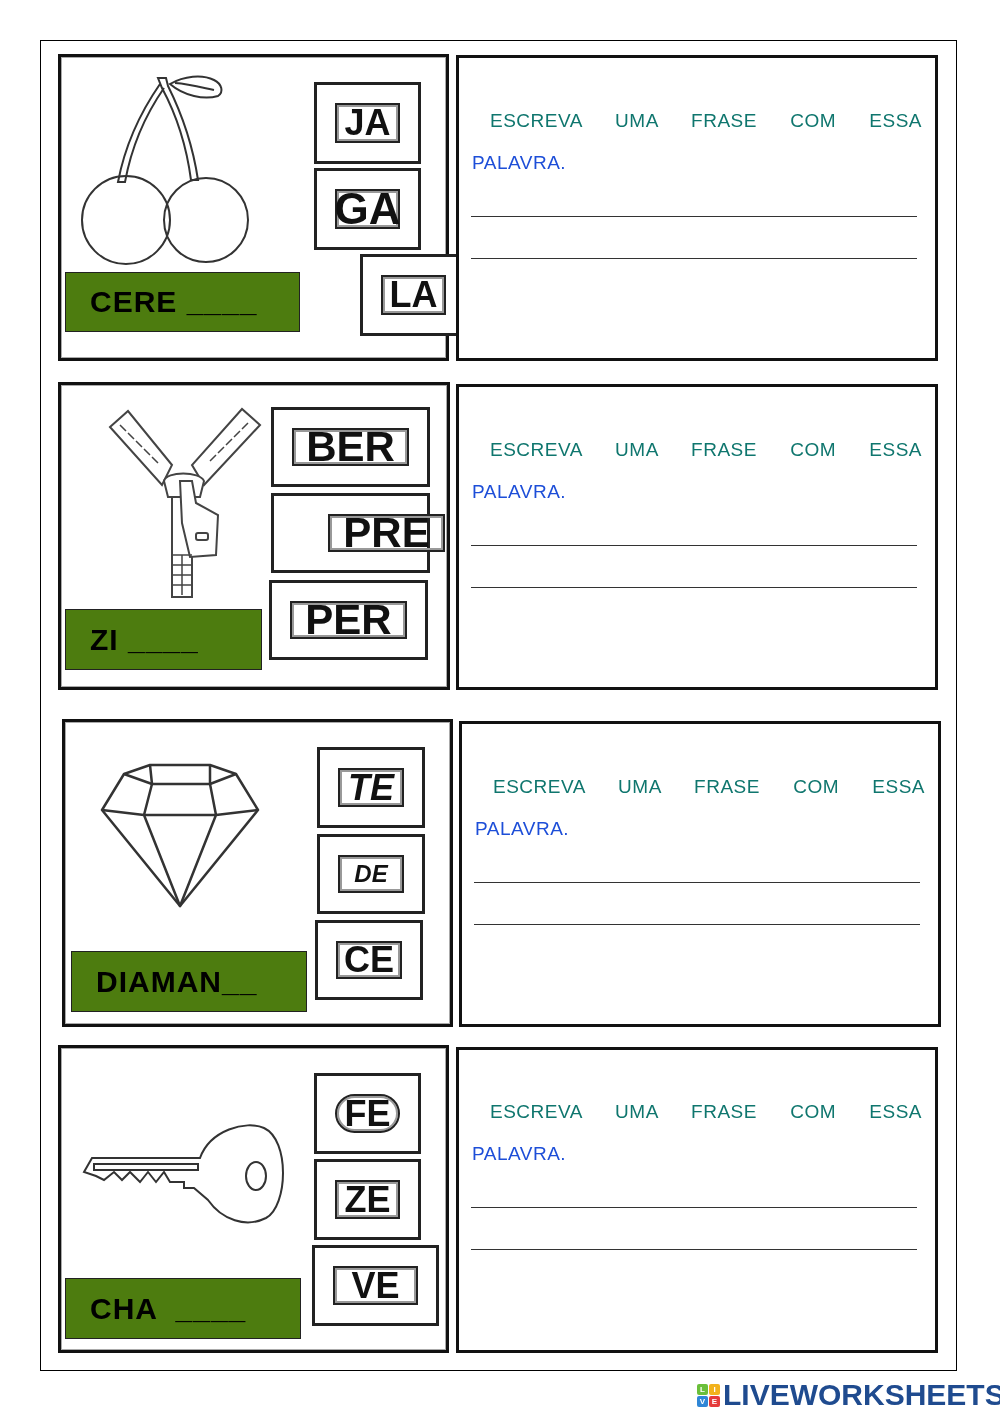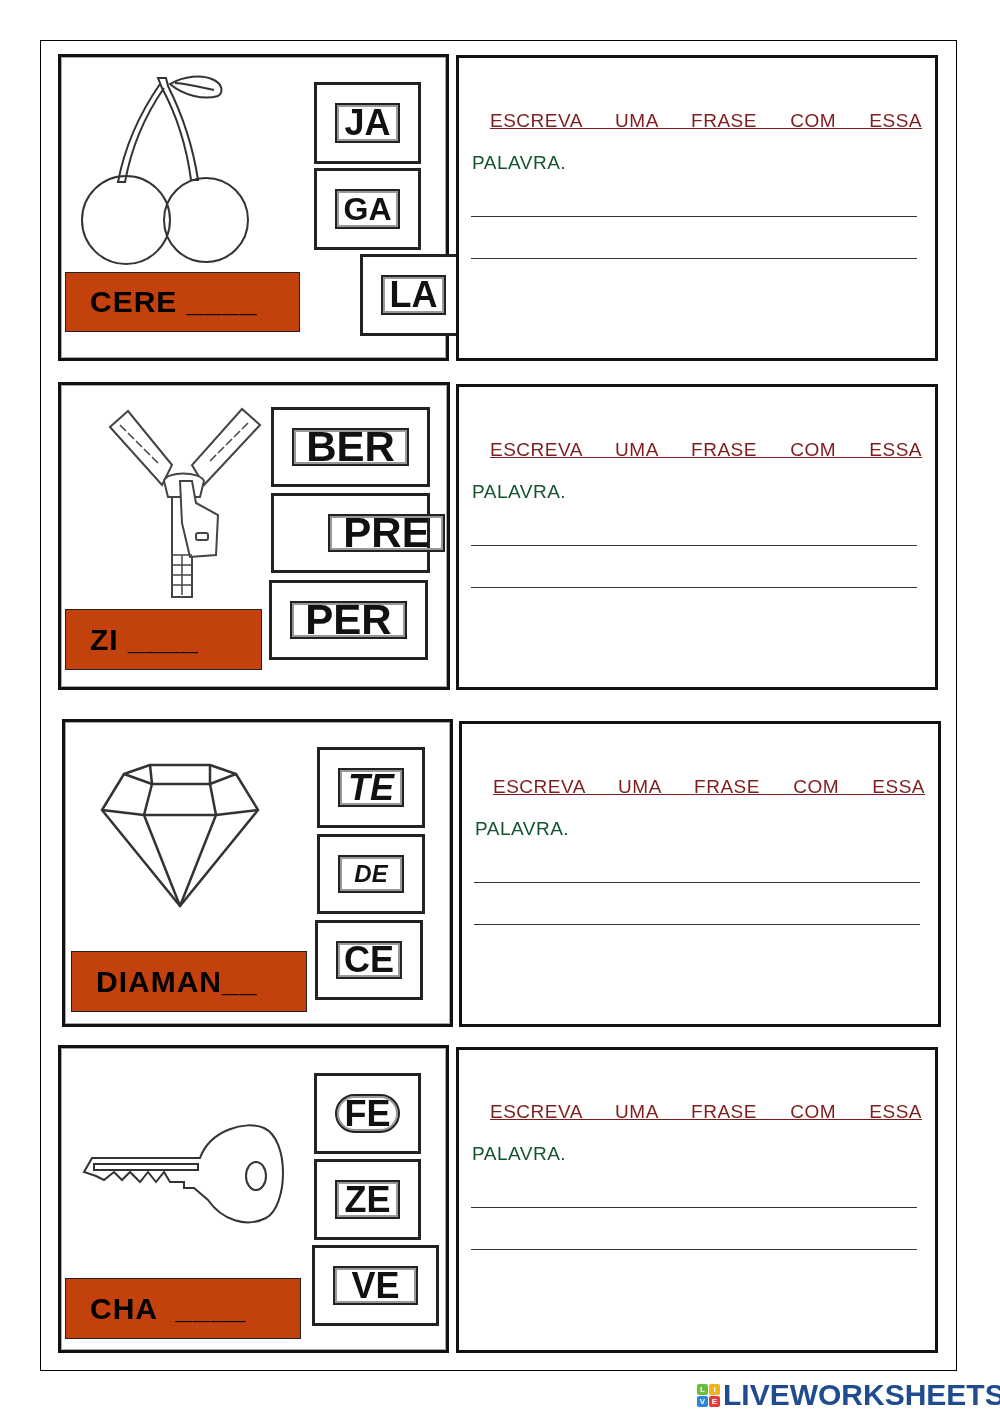--- a/index.html
+++ b/index.html
@@ -11,7 +11,7 @@
   .word { position:absolute; border:1px solid #222; background:#c2410c; box-sizing:border-box; font-weight:bold; color:#000; display:flex; align-items:center; padding-left:24px; letter-spacing:1px; }
   .syl { position:absolute; border:3px solid #222; background:#fff; box-sizing:border-box; padding:18px; }
   .syl-inner { width:100%; height:100%; border:2px solid #222; box-shadow: inset 0 0 0 2px #999; box-sizing:border-box; display:flex; align-items:center; justify-content:center; font-weight:bold; color:#111; }
-  .instr { position:absolute; font-size:19px; color:#7f1d1d; text-align:justify; text-align-last:justify; letter-spacing:0.5px;text-decoration:underline; }
+  .instr { position:absolute; font-size:19px; color:#0f766e; text-align:justify; text-align-last:justify; letter-spacing:0.5px; }
   .instr2 { position:absolute; font-size:19px; color:#14532d; letter-spacing:0.5px; }
   .wline { position:absolute; height:0; border-top:1.5px solid #333; }
   .logo { position:absolute; left:697px; top:1378px; display:flex; align-items:center; }

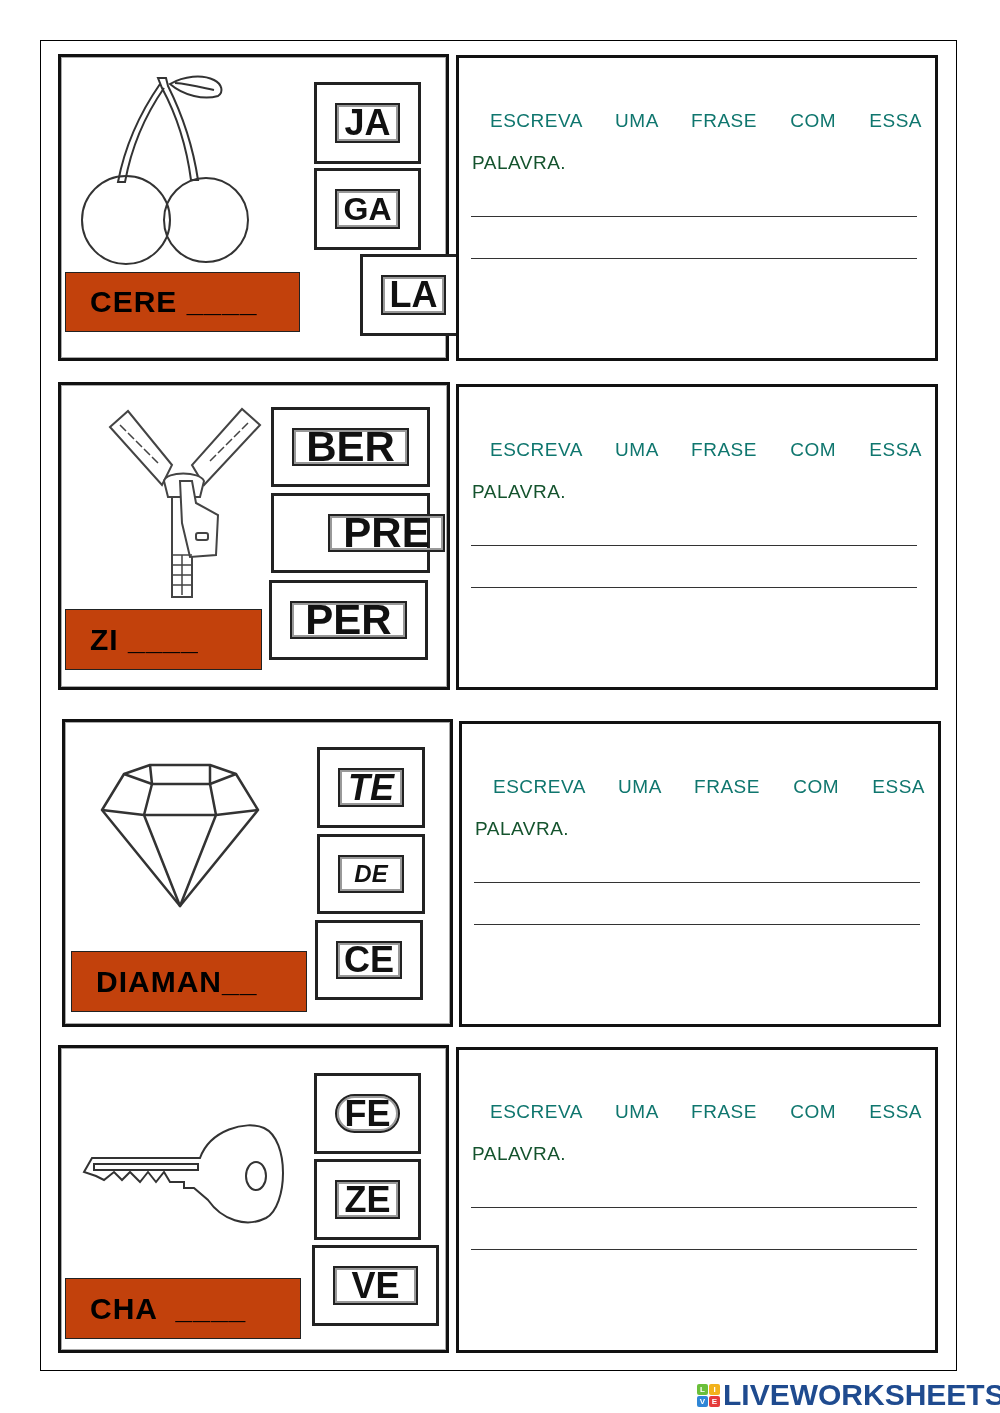--- a/index.html
+++ b/index.html
@@ -12,7 +12,7 @@
   .syl { position:absolute; border:3px solid #222; background:#fff; box-sizing:border-box; padding:18px; }
   .syl-inner { width:100%; height:100%; border:2px solid #222; box-shadow: inset 0 0 0 2px #999; box-sizing:border-box; display:flex; align-items:center; justify-content:center; font-weight:bold; color:#111; }
   .instr { position:absolute; font-size:19px; color:#0f766e; text-align:justify; text-align-last:justify; letter-spacing:0.5px; }
-  .instr2 { position:absolute; font-size:19px; color:#14532d; letter-spacing:0.5px; }
+  .instr2 { position:absolute; font-size:19px; color:#1d4ed8; letter-spacing:0.5px; }
   .wline { position:absolute; height:0; border-top:1.5px solid #333; }
   .logo { position:absolute; left:697px; top:1378px; display:flex; align-items:center; }
   .logo-grid { display:grid; grid-template-columns:11px 11px; grid-template-rows:11px 11px; gap:1px; margin-right:3px; }

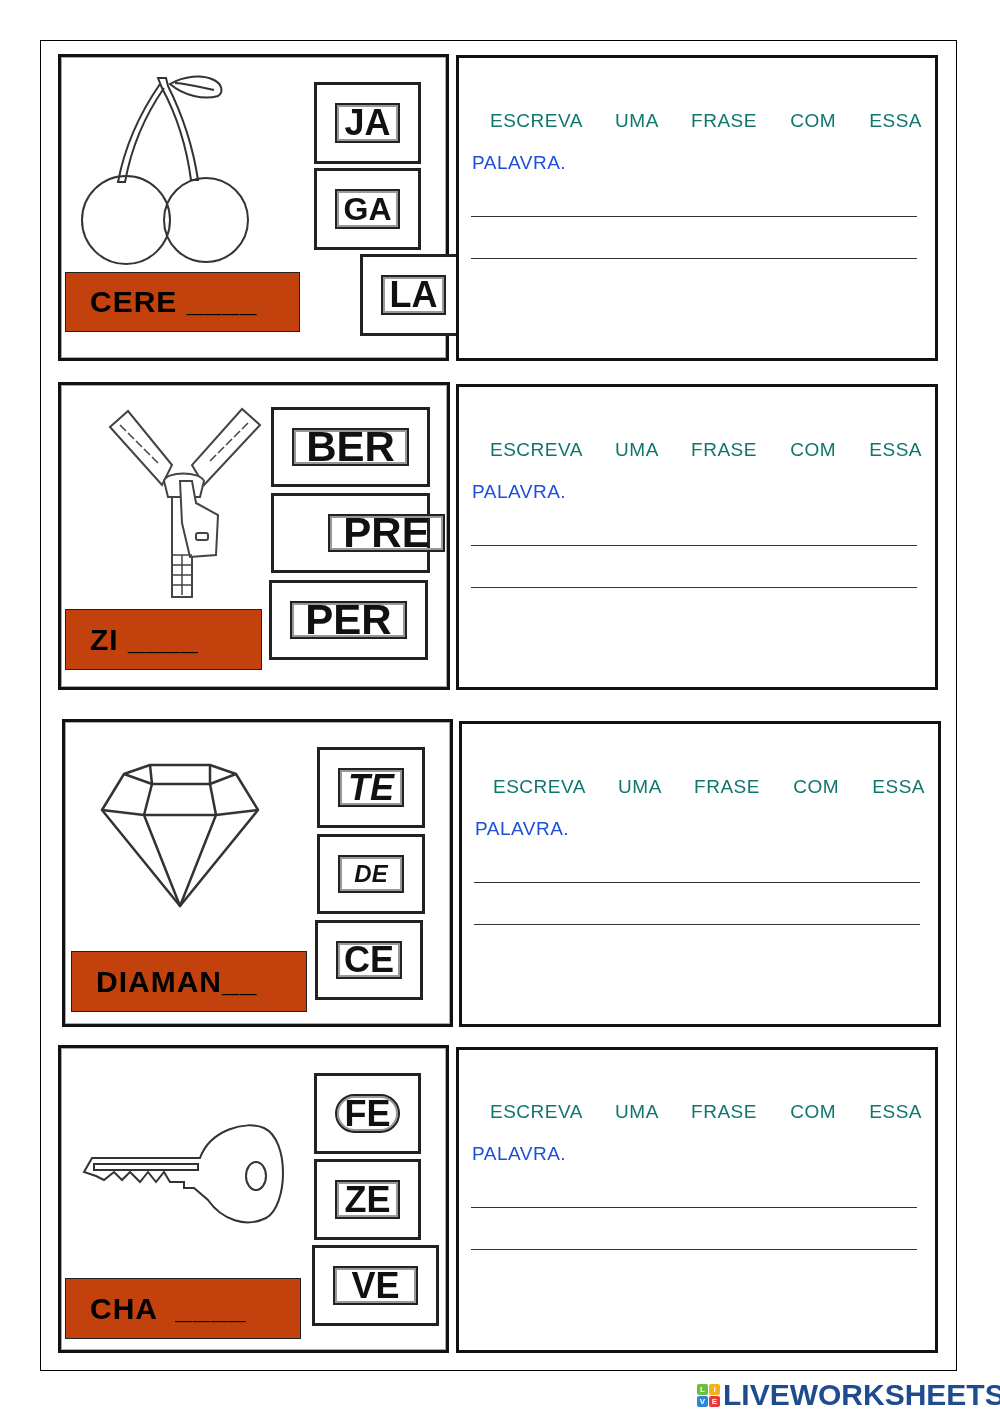--- a/index.html
+++ b/index.html
@@ -40,7 +40,7 @@
     <div class="syl-inner" style="font-size:36px;">JA</div>
   </div>
 <div class="syl" style="left:314px;top:168px;width:107px;height:82px;">
-    <div class="syl-inner" style="font-size:32px;">GA</div>
+    <div class="syl-inner" style="font-size:44px;">GA</div>
   </div>
 <div class="syl" style="left:312px;top:254px;width:107px;height:82px;margin-left:48px;">
     <div class="syl-inner" style="font-size:36px;">LA</div>

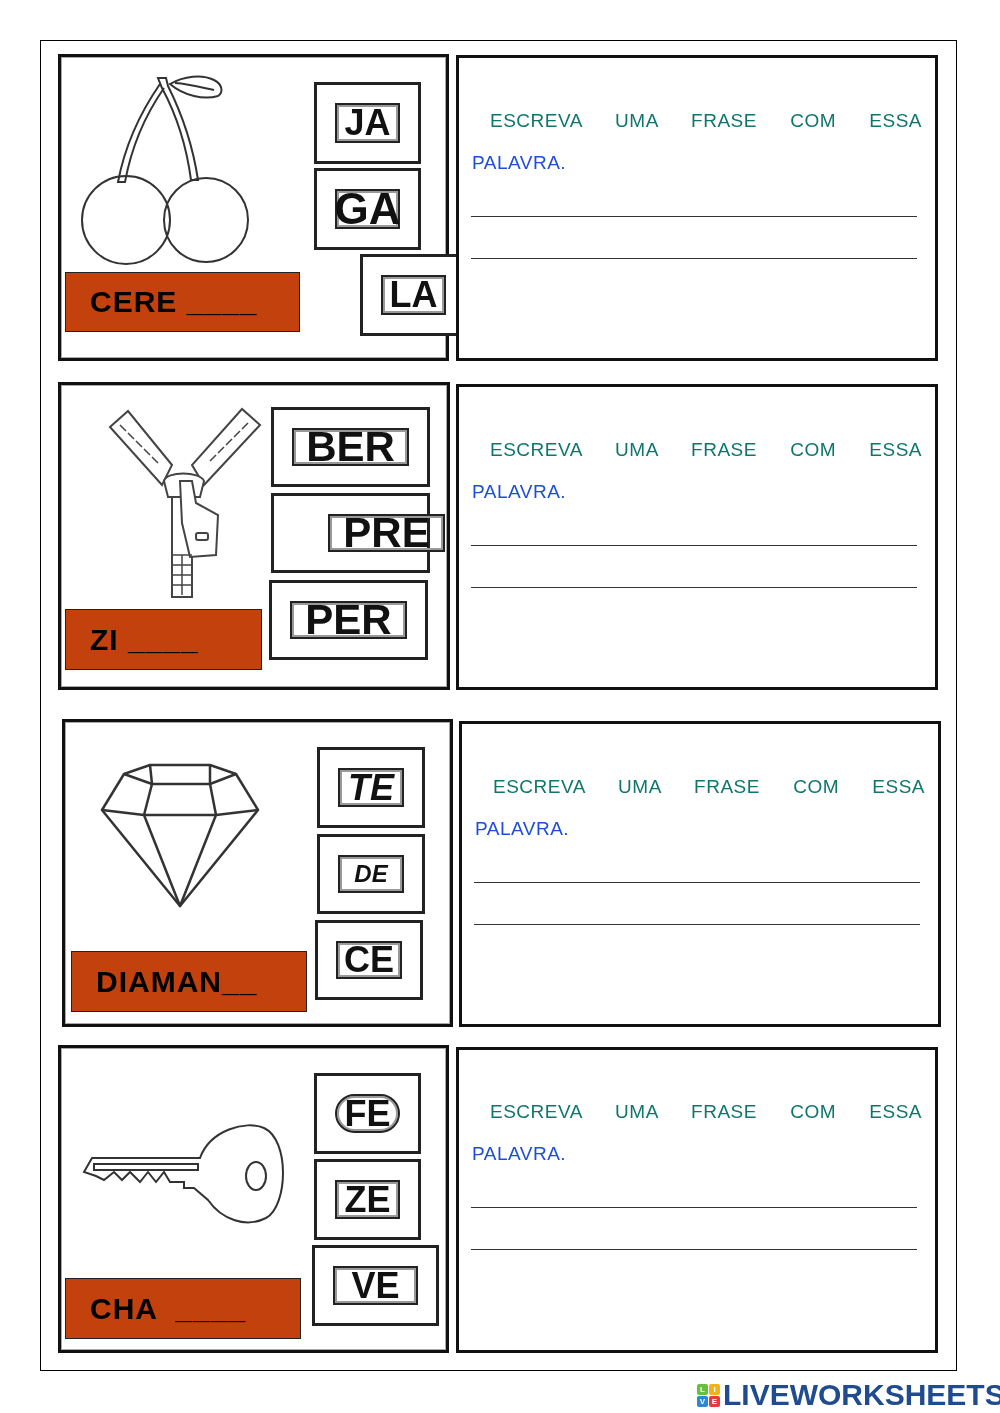--- a/index.html
+++ b/index.html
@@ -8,7 +8,7 @@
   .lbox { position:absolute; border:3px solid #111; box-shadow: 0 0 0 1px #aaa inset; background:#fff; box-sizing:border-box; }
   .rbox { position:absolute; border:3px solid #111; background:#fff; box-sizing:border-box; }
   .pic { position:absolute; }
-  .word { position:absolute; border:1px solid #222; background:#c2410c; box-sizing:border-box; font-weight:bold; color:#000; display:flex; align-items:center; padding-left:24px; letter-spacing:1px; }
+  .word { position:absolute; border:1px solid #222; background:#4d7c0f; box-sizing:border-box; font-weight:bold; color:#000; display:flex; align-items:center; padding-left:24px; letter-spacing:1px; }
   .syl { position:absolute; border:3px solid #222; background:#fff; box-sizing:border-box; padding:18px; }
   .syl-inner { width:100%; height:100%; border:2px solid #222; box-shadow: inset 0 0 0 2px #999; box-sizing:border-box; display:flex; align-items:center; justify-content:center; font-weight:bold; color:#111; }
   .instr { position:absolute; font-size:19px; color:#0f766e; text-align:justify; text-align-last:justify; letter-spacing:0.5px; }

